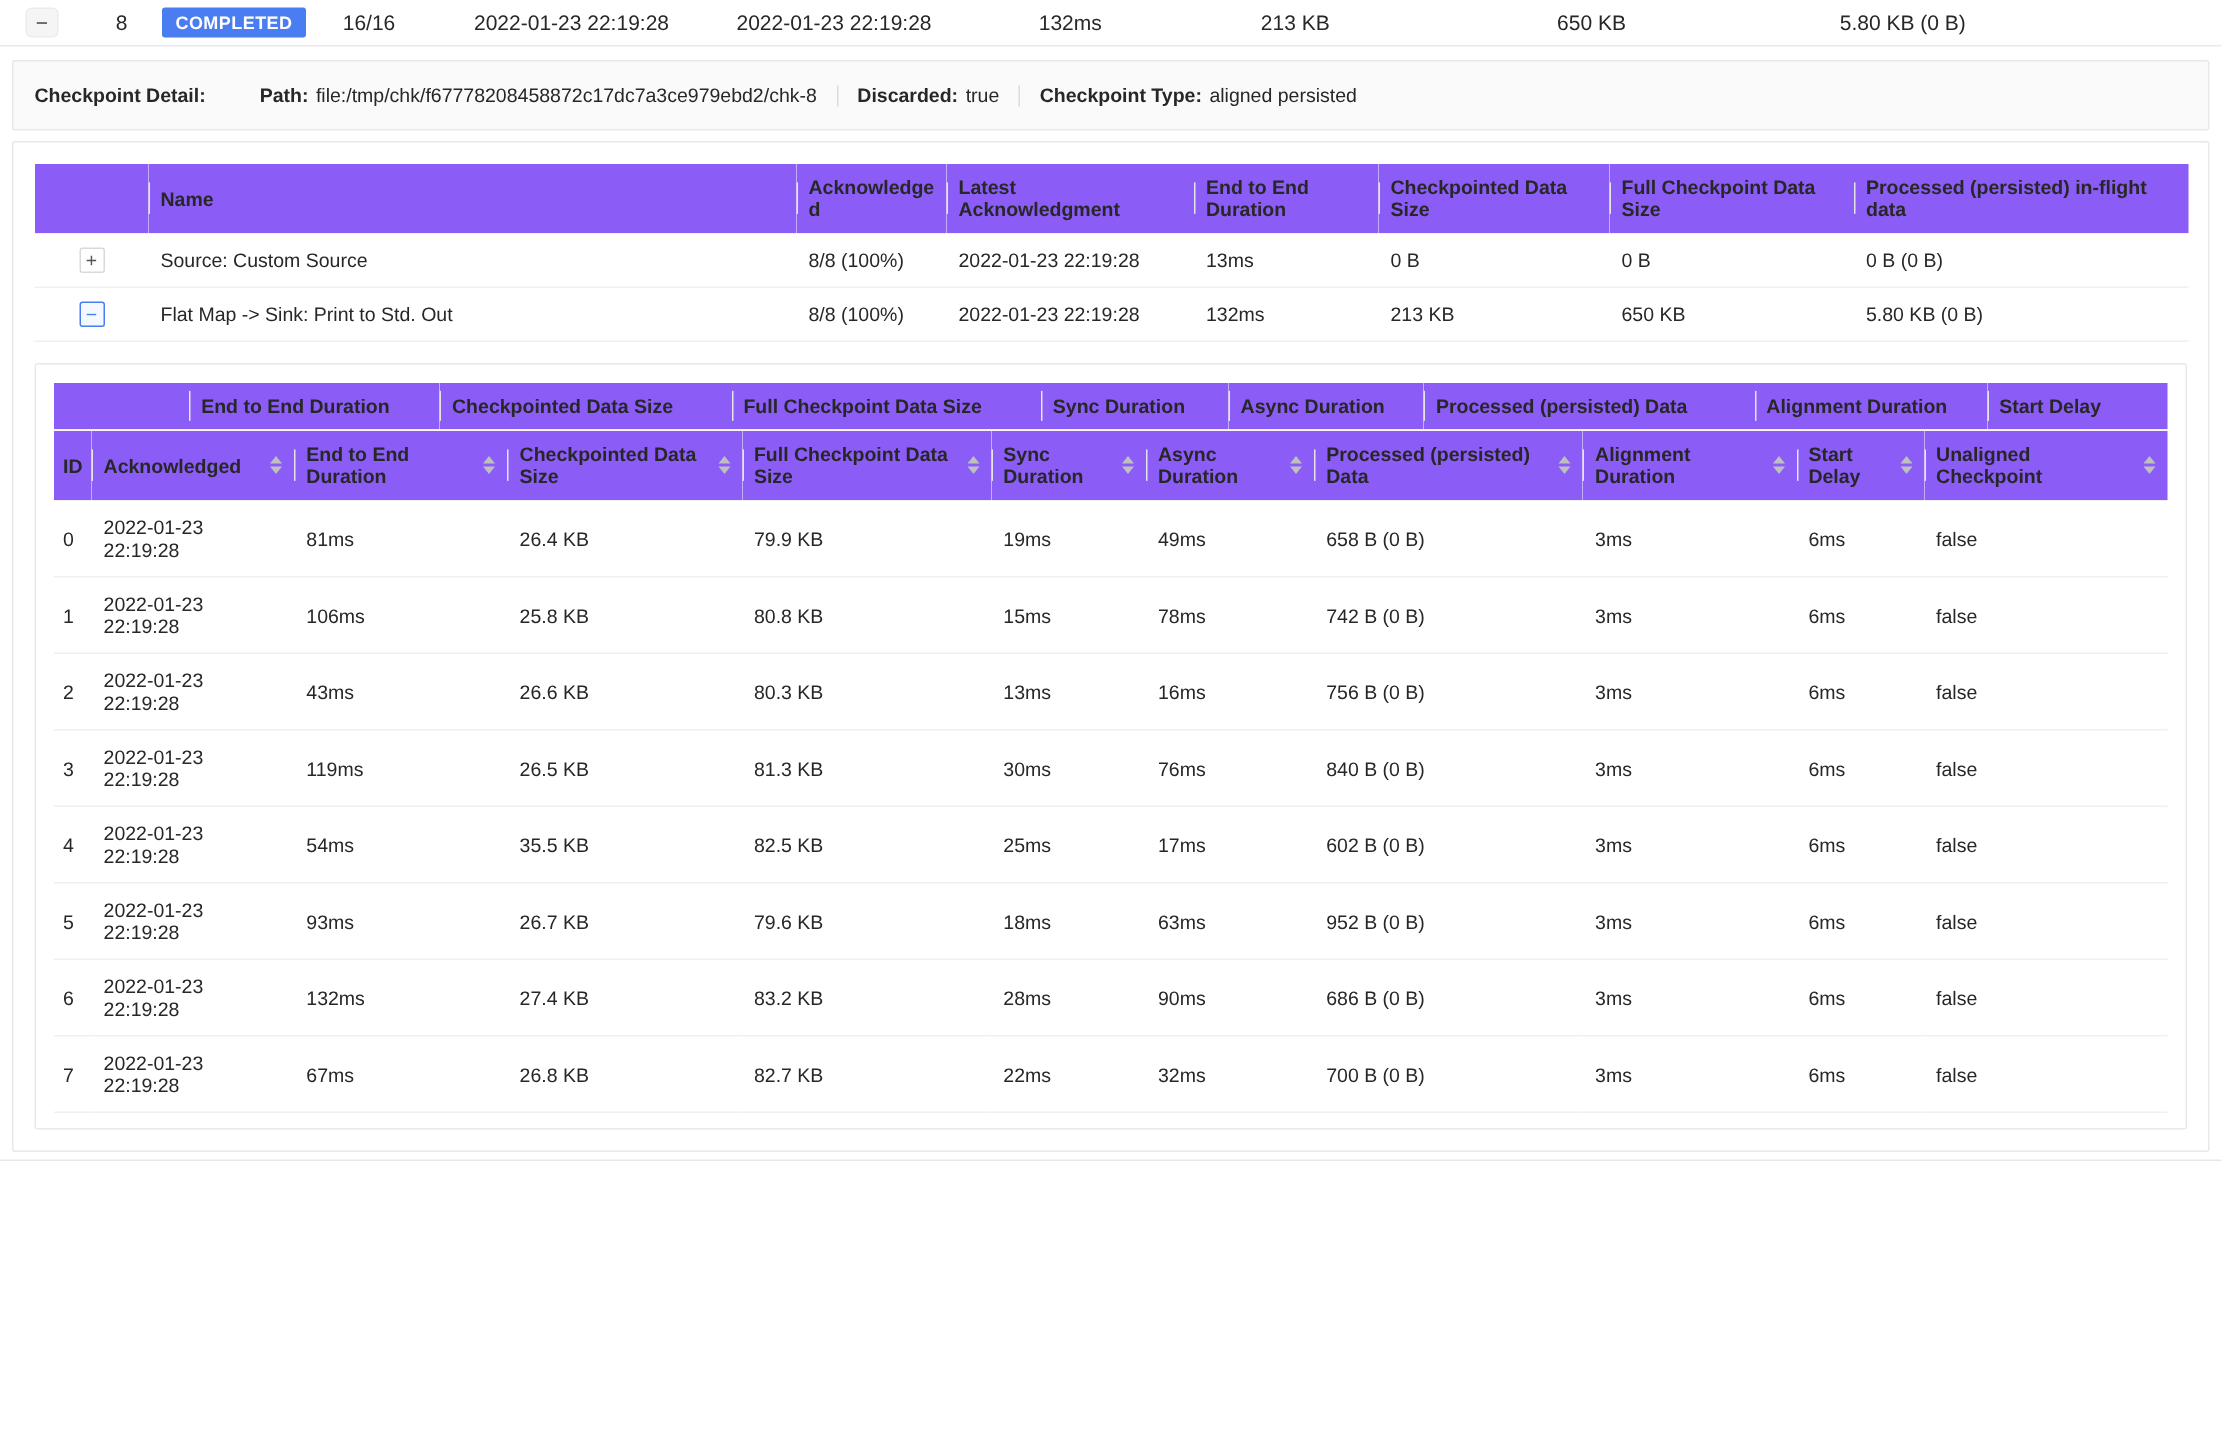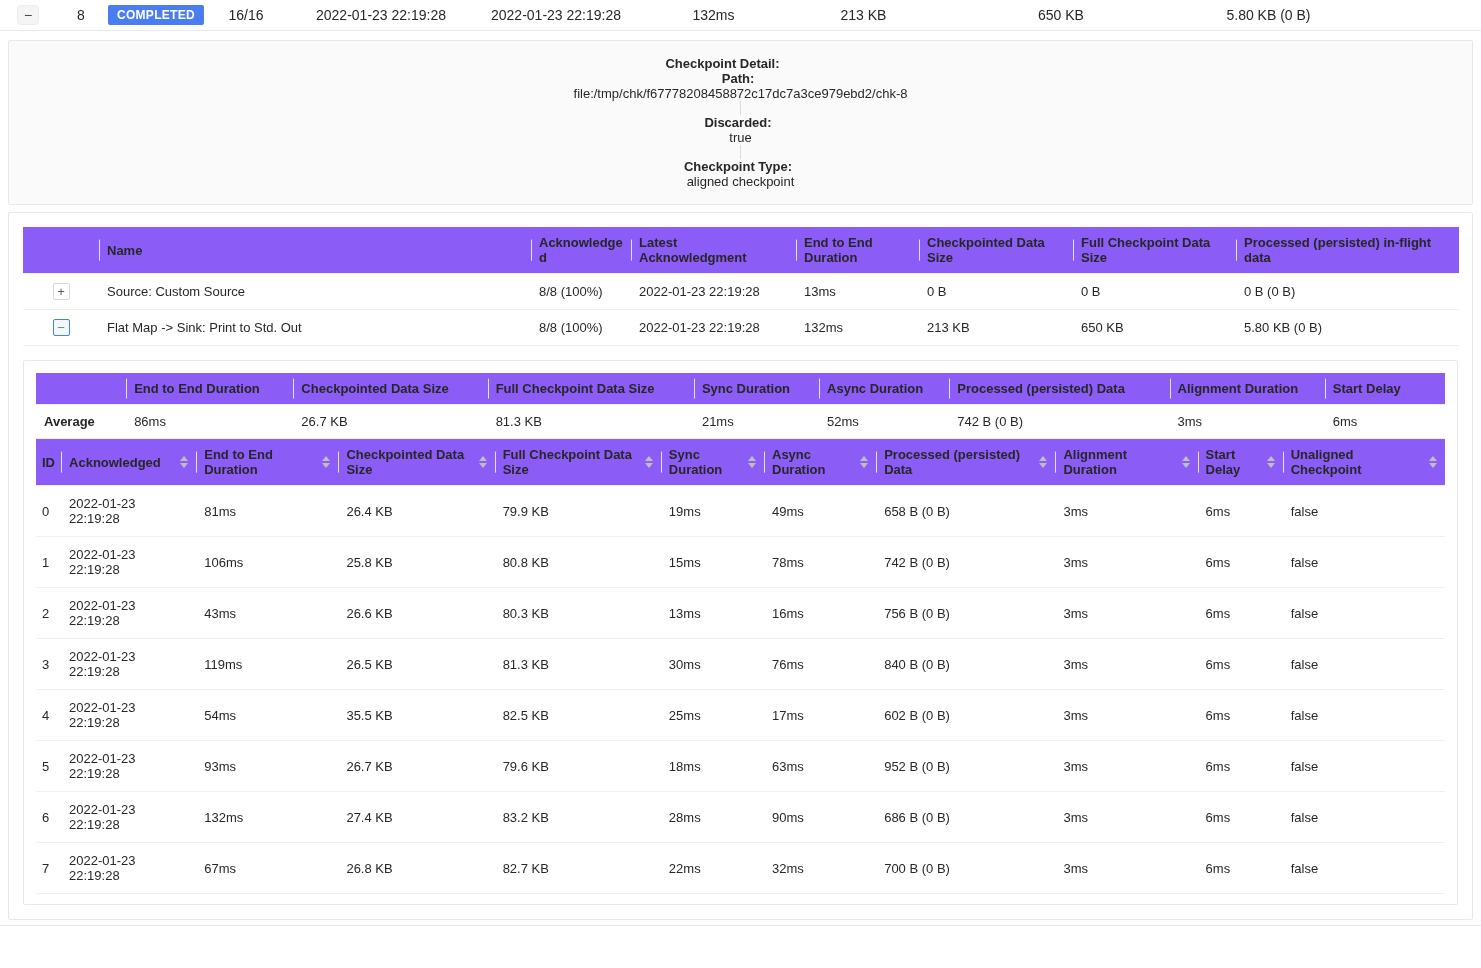--- a/index.html
+++ b/index.html
@@ -16,7 +16,7 @@
     padding: 3px 9px; border-radius: 2px; letter-spacing: .3px; }
   
   .detail-bar { margin: 9px 8px 0; background: #fafafa; border: 1px solid #e8e8e8; border-radius: 2px;
-    padding: 15px 14px; display: flex; align-items: center; flex-direction: column; }
+    padding: 15px 14px; display: flex; align-items: center; }
   .detail-bar b { font-weight: 700; margin-right: 5px; }
   .detail-bar .title { margin-right: 36px; }
   .vsep { width: 1px; height: 14px; background: #dcdcdc; margin: 0 13px; flex: 0 0 auto; }

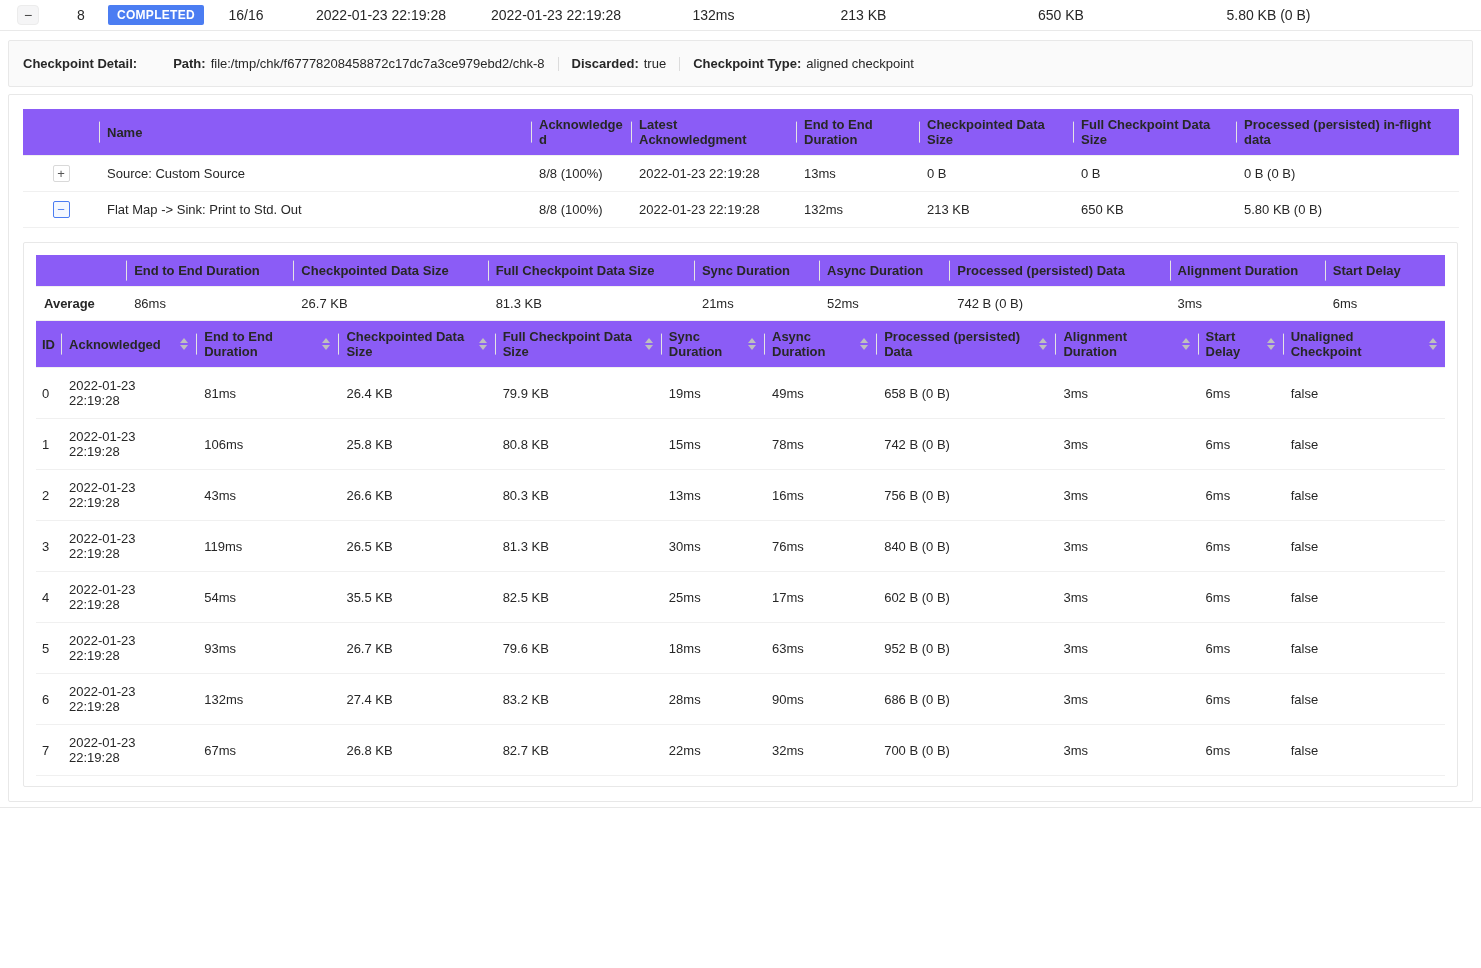--- a/index.html
+++ b/index.html
@@ -76,7 +76,7 @@
   <span>true</span>
   <span class="vsep"></span>
   <b>Checkpoint Type:</b>
-  <span>aligned checkpoint</span>
+  <span>aligned persisted</span>
 </div>
 
 <div class="main-box">

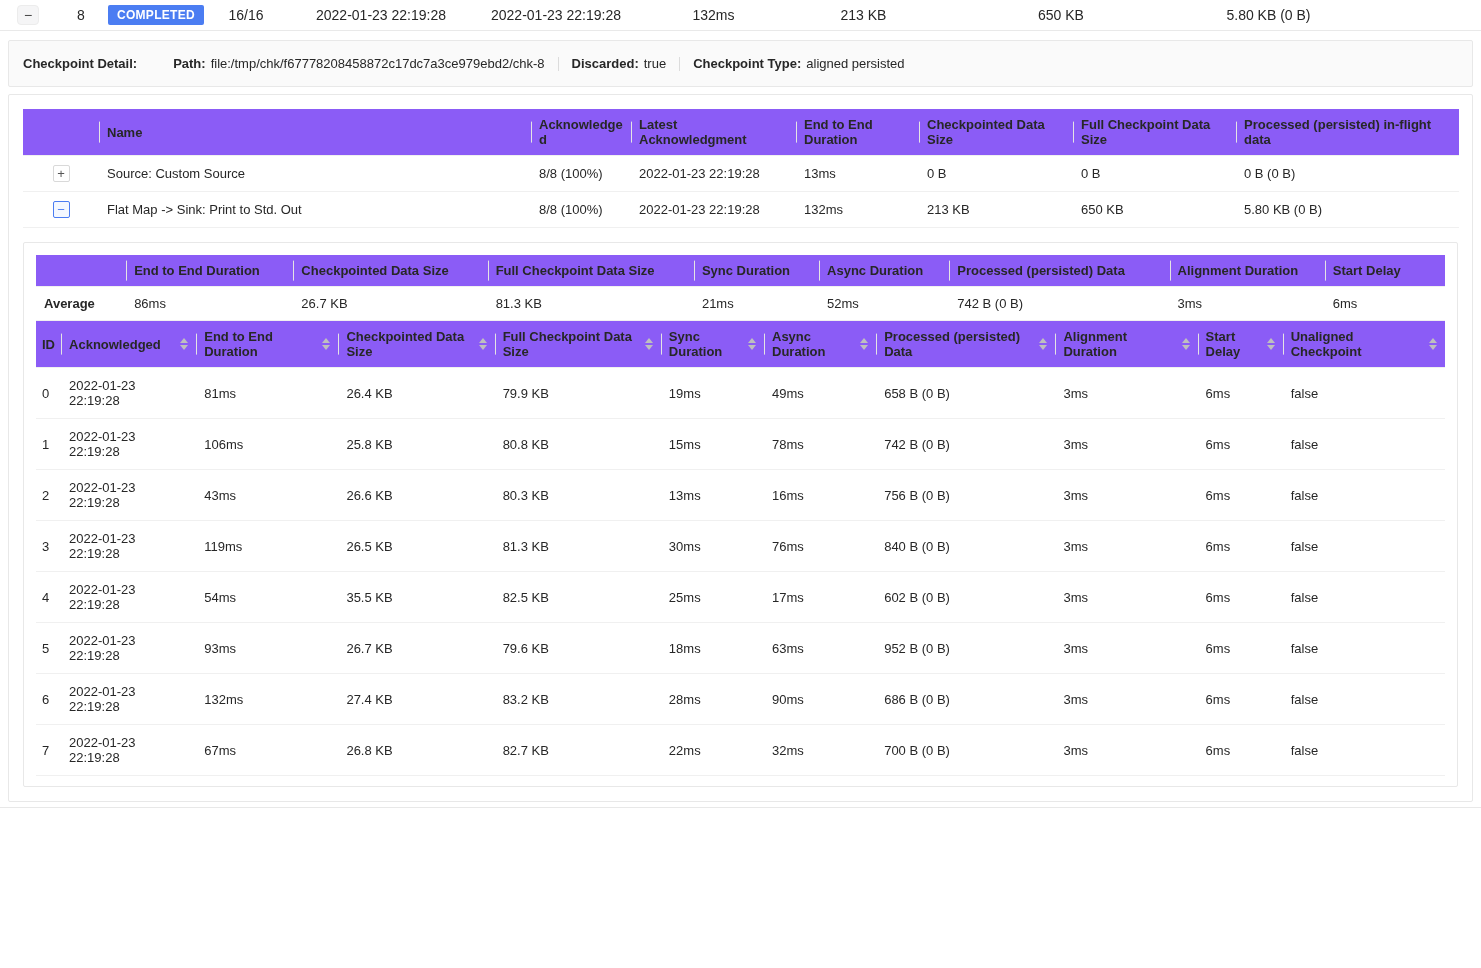--- a/index.html
+++ b/index.html
@@ -160,17 +160,6 @@
         </tr>
       </thead>
       <tbody>
-        <tr>
-          <td class="bold">Average</td>
-          <td>86ms</td>
-          <td>26.7 KB</td>
-          <td>81.3 KB</td>
-          <td>21ms</td>
-          <td>52ms</td>
-          <td>742 B (0 B)</td>
-          <td>3ms</td>
-          <td>6ms</td>
-        </tr>
       </tbody>
     </table>
 

